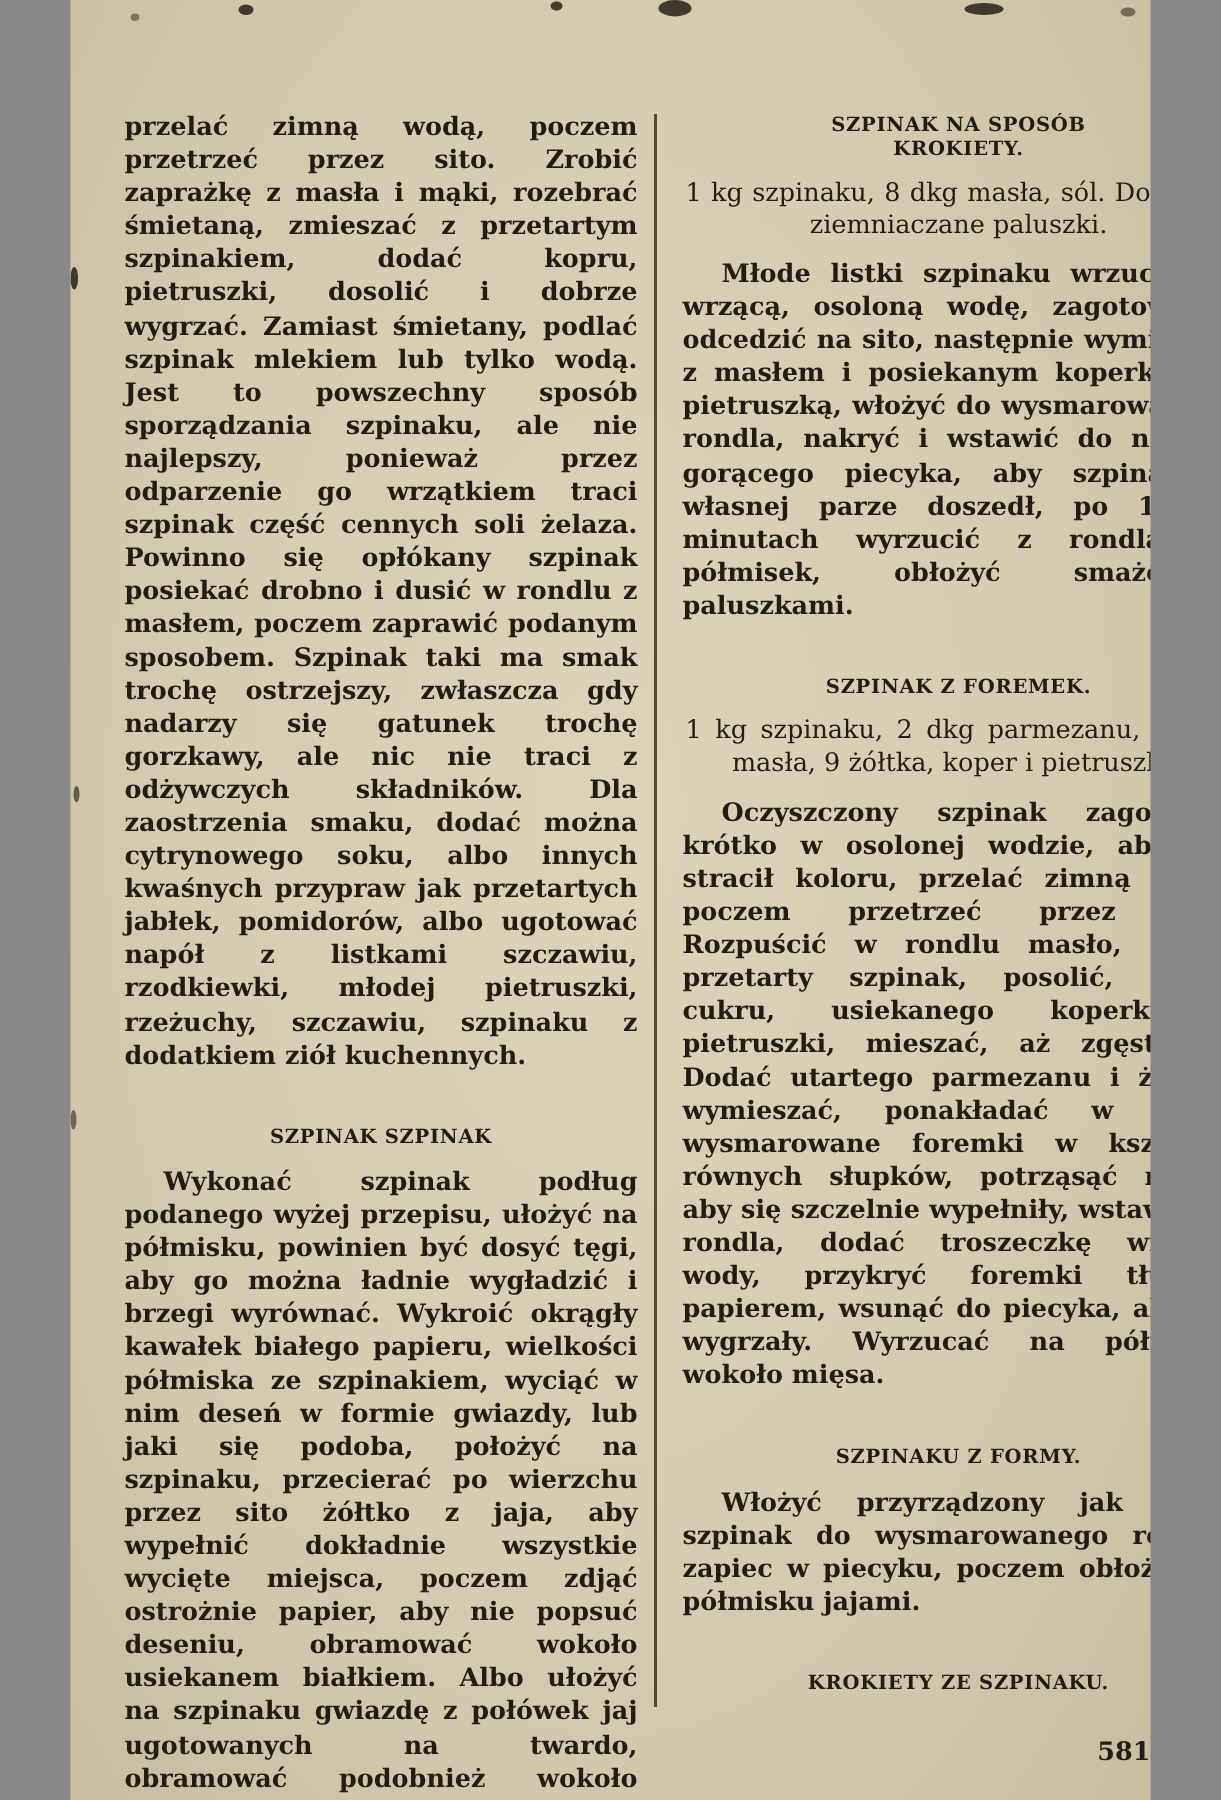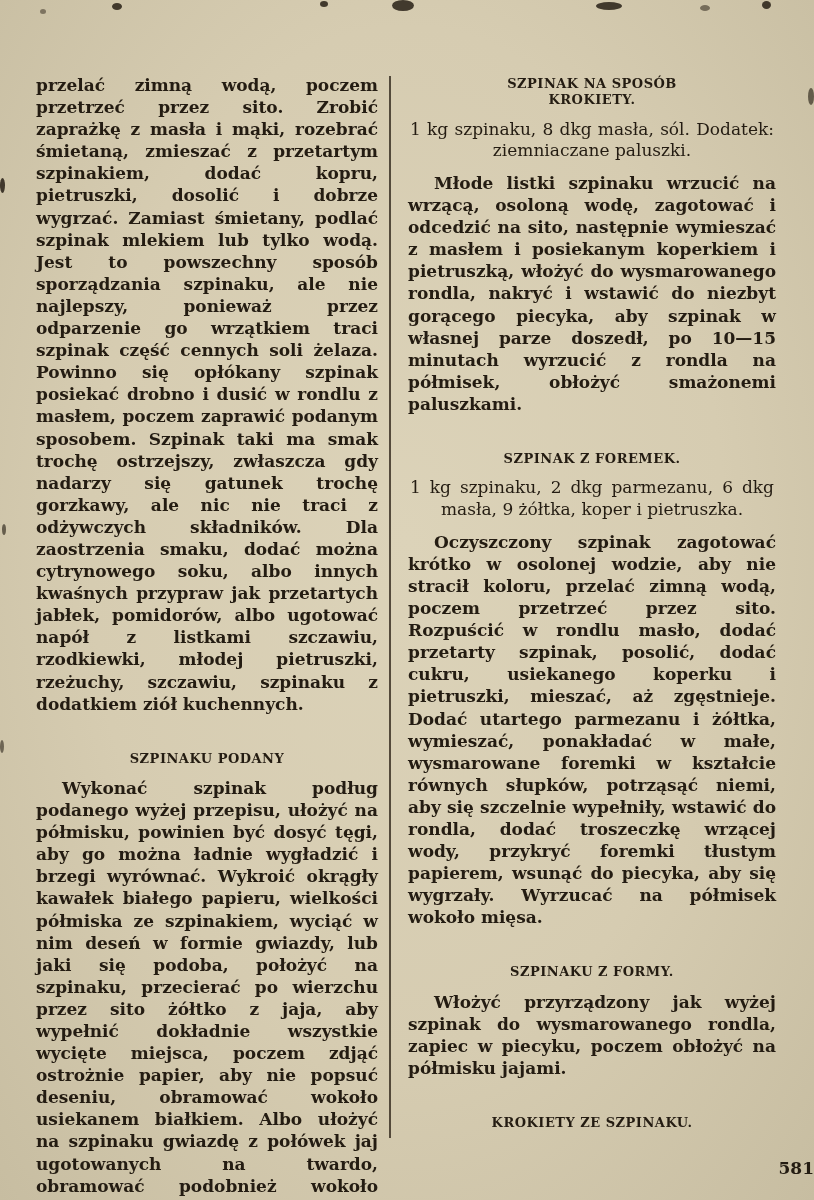--- a/index.html
+++ b/index.html
@@ -5,7 +5,7 @@
   html, body { margin: 0; padding: 0; background: #888; }
   .page {
     position: relative;
-    width: 814px;
+    width: 720px;
     height: 1200px;
     margin: 0 auto;
     overflow: hidden;

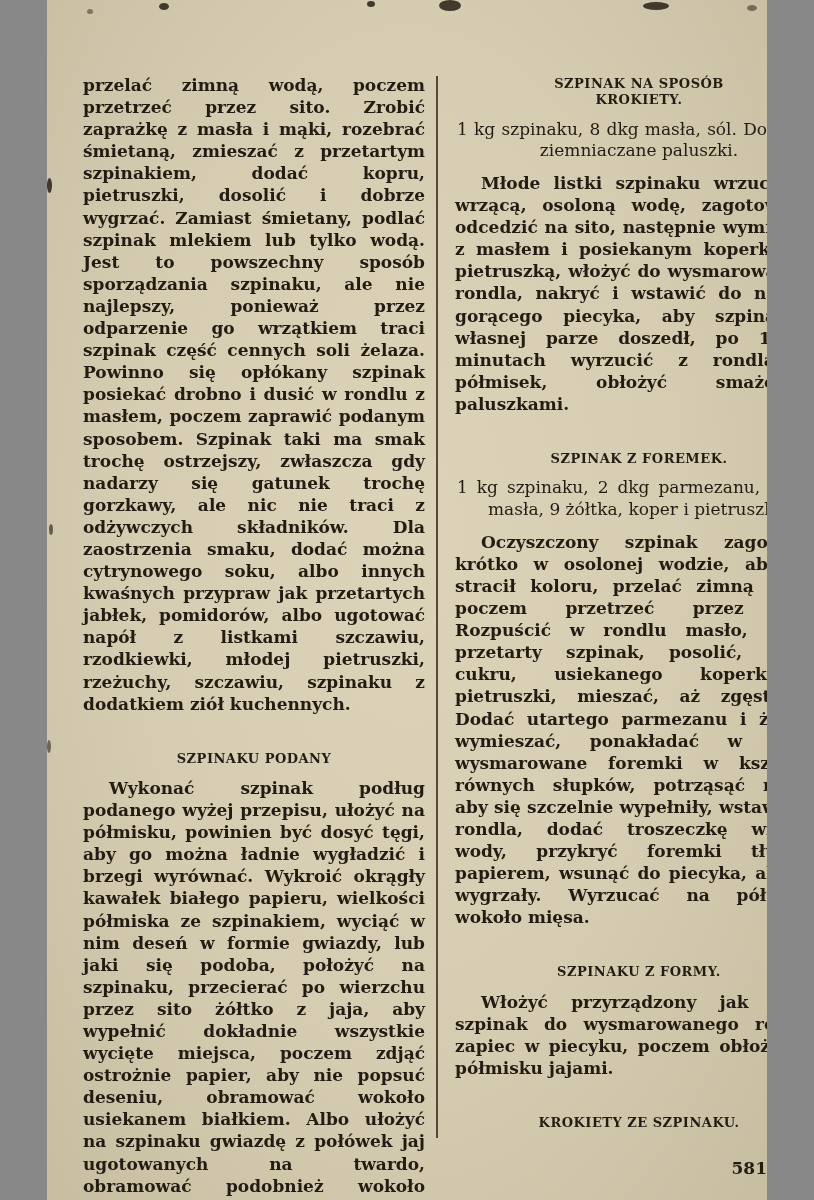--- a/index.html
+++ b/index.html
@@ -87,7 +87,7 @@
     <p class="body-text">przelać zimną wodą, poczem przetrzeć przez sito. Zrobić zaprażkę z masła i mąki, rozebrać śmietaną, zmieszać z przetartym szpinakiem, dodać kopru, pietruszki, dosolić i dobrze wygrzać. Zamiast śmietany, podlać szpinak mlekiem lub tylko wodą. Jest to powszechny sposób sporządzania szpinaku, ale nie najlepszy, ponieważ przez odparzenie go wrzątkiem traci szpinak część cennych soli żelaza. Powinno się opłókany szpinak posiekać drobno i dusić w rondlu z masłem, poczem zaprawić podanym sposobem. Szpinak taki ma smak trochę ostrzejszy, zwłaszcza gdy nadarzy się gatunek trochę gorzkawy, ale nic nie traci z odżywczych składników. Dla zaostrzenia smaku, dodać można cytrynowego soku, albo innych kwaśnych przypraw jak przetartych jabłek, pomidorów, albo ugotować napół z listkami szczawiu, rzodkiewki, młodej pietruszki, rzeżuchy, szczawiu, szpinaku z dodatkiem ziół kuchennych.</p>
 
     <h2 class="section-title">
-      <div>SZPINAKU PODANY</div>
+      <div>SZPINAK SZPINAK</div>
     </h2>
     <p class="body-text indent">Wykonać szpinak podług podanego wyżej przepisu, ułożyć na półmisku, powinien być dosyć tęgi, aby go można ładnie wygładzić i brzegi wyrównać. Wykroić okrągły kawałek białego papieru, wielkości półmiska ze szpinakiem, wyciąć w nim deseń w formie gwiazdy, lub jaki się podoba, położyć na szpinaku, przecierać po wierzchu przez sito żółtko z jaja, aby wypełnić dokładnie wszystkie wycięte miejsca, poczem zdjąć ostrożnie papier, aby nie popsuć deseniu, obramować wokoło usiekanem białkiem. Albo ułożyć na szpinaku gwiazdę z połówek jaj ugotowanych na twardo, obramować podobnież wokoło jajami.</p>
   </div>

